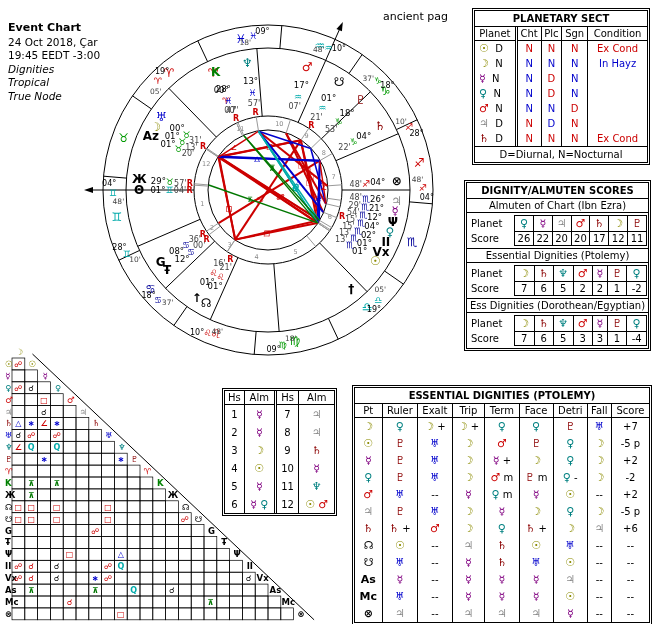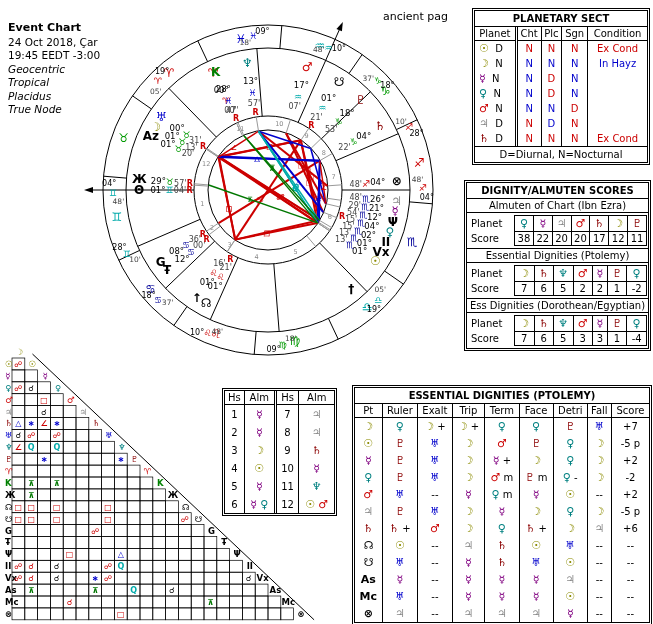--- a/index.html
+++ b/index.html
@@ -682,7 +682,7 @@
         <div class="ln">19:45  EEDT -3:00</div>
       </div>
     <div id="hdr-it">
-        <div class="it">Geocentric</div>
+        <div class="it">Dignities</div>
         <div class="it">Tropical</div>
         <div class="it">Placidus</div>
         <div class="it">True Node</div>

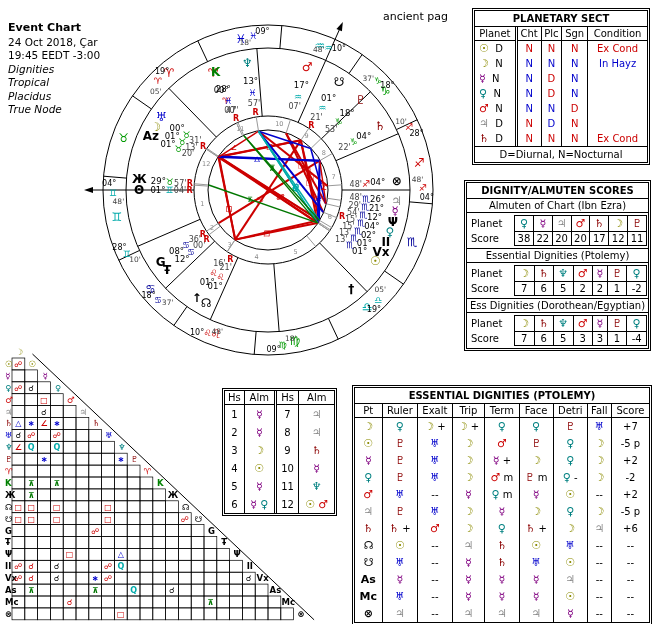--- a/index.html
+++ b/index.html
@@ -684,7 +684,6 @@
     <div id="hdr-it">
         <div class="it">Dignities</div>
         <div class="it">Tropical</div>
-        <div class="it">Placidus</div>
         <div class="it">True Node</div>
       </div>
   </div>

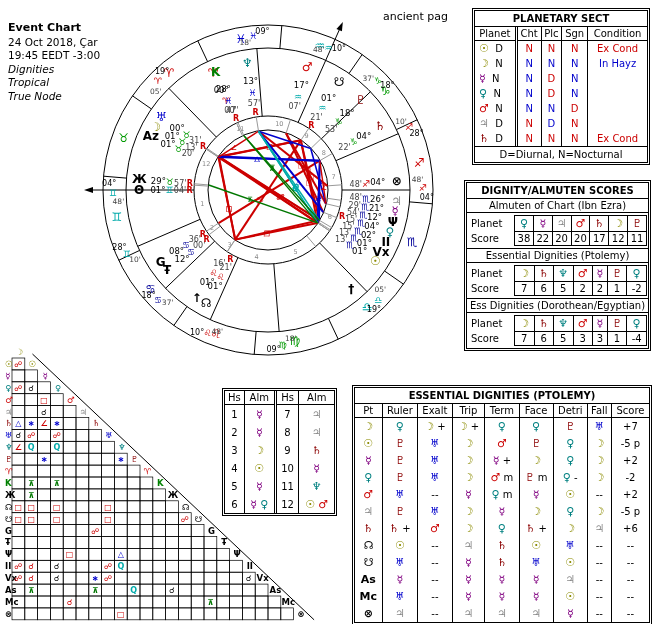--- a/index.html
+++ b/index.html
@@ -775,7 +775,7 @@
             </tr>
             <tr>
               <td class="lbl" style="border:none;">Score</td>
-              <td>38</td>
+              <td>26</td>
               <td>22</td>
               <td>20</td>
               <td>20</td>

